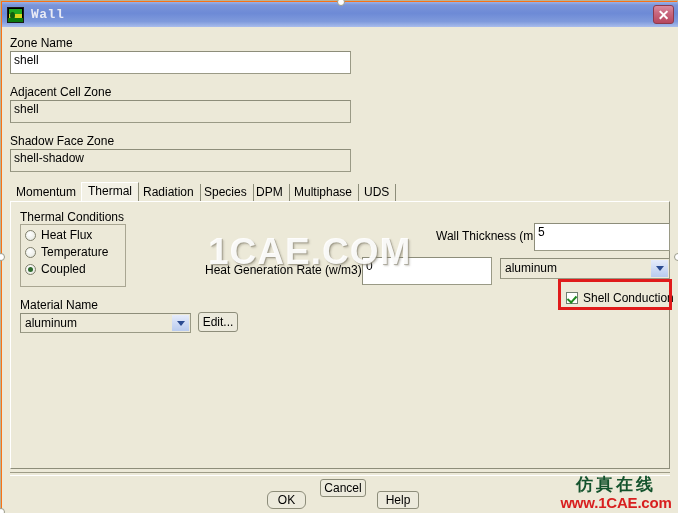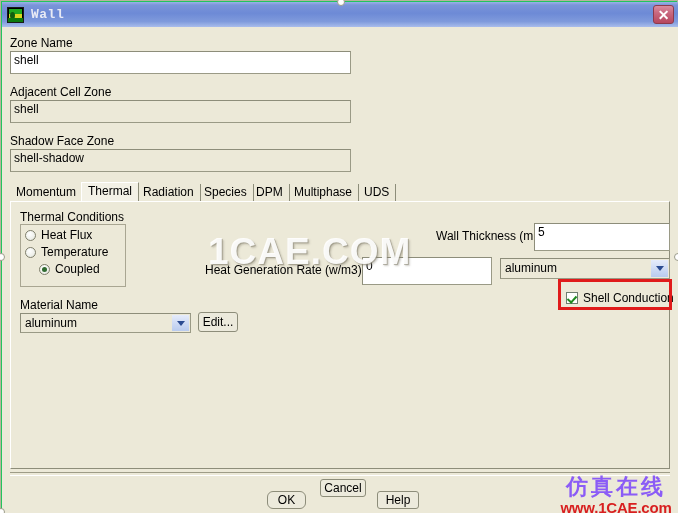--- a/index.html
+++ b/index.html
@@ -27,7 +27,7 @@
     left: 0; top: 0;
     width: 678px;
     height: 513px;
-    background: #22c55e;
+    background: #f97316;
     box-sizing: border-box;
     border: 1px solid #b6b39b;
   }

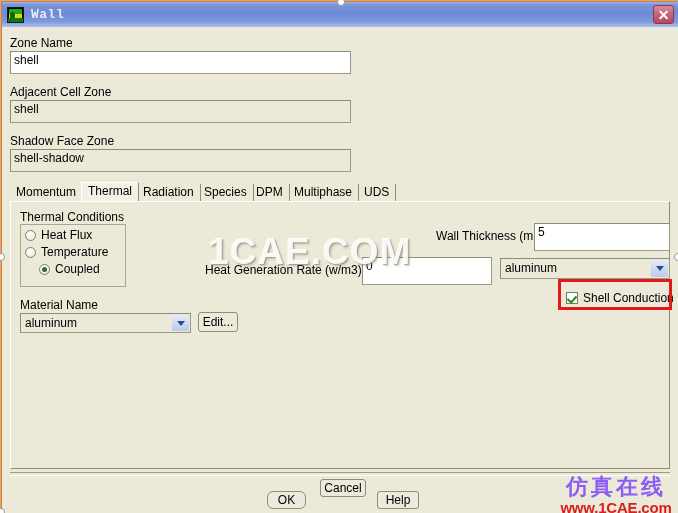--- a/index.html
+++ b/index.html
@@ -420,7 +420,7 @@
           <span class="radio"></span>
           <span>Temperature</span>
         </div>
-        <div class="radio-row" style="left:28px; top:61px;">
+        <div class="radio-row" style="left:14px; top:61px;">
           <span class="radio checked"></span>
           <span>Coupled</span>
         </div>

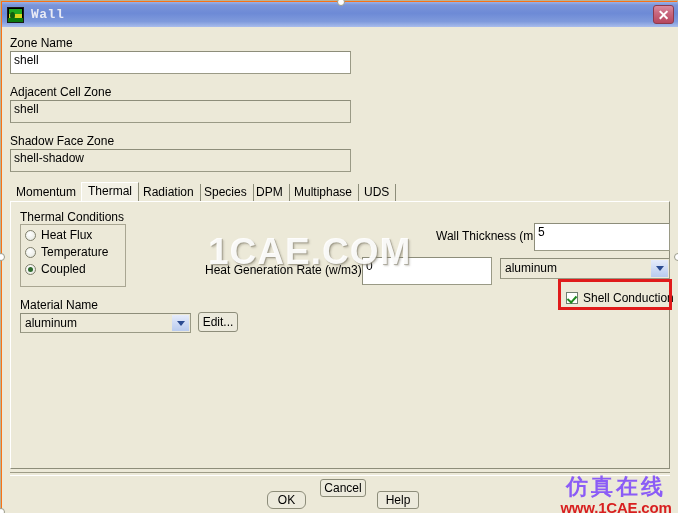--- a/index.html
+++ b/index.html
@@ -341,9 +341,9 @@
   }
   .wm-br .cn {
     font-family: "Liberation Serif", serif;
-    font-size: 22px;
+    font-size: 17px;
     font-weight: bold;
-    color: #8b5cf6;
+    color: #14532d;
     letter-spacing: 3px;
     display: block;
     white-space: nowrap;

